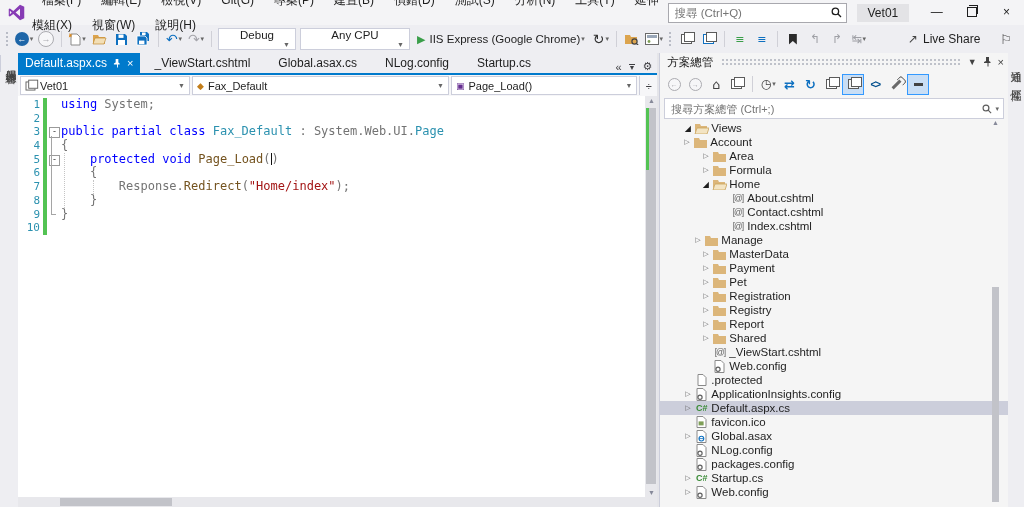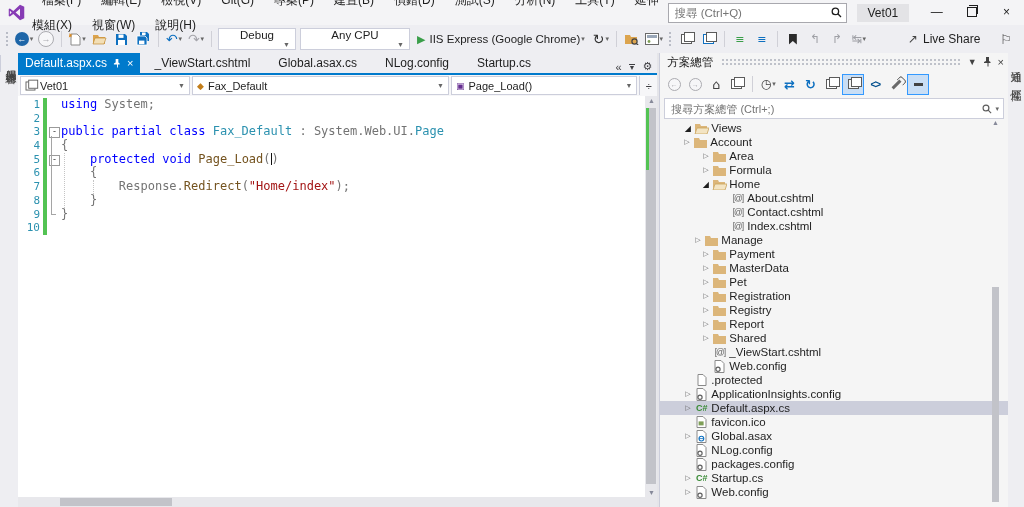--- a/index.html
+++ b/index.html
@@ -555,16 +555,16 @@
                 <path d="M1 2h5l1 2h7v8H1z" fill="#DCB67A"></path>
               </svg>
             </span>
+            <span class="tlabel">MasterData</span>
+          </div>
+          <div class="trow" style="padding-left: 40px;">
+            <span class="tw">▷</span>
+            <span class="tico">
+              <svg width="15" height="12" viewBox="0 0 15 12">
+                <path d="M1 2h5l1 2h7v8H1z" fill="#DCB67A"></path>
+              </svg>
+            </span>
             <span class="tlabel">Payment</span>
-          </div>
-          <div class="trow" style="padding-left: 40px;">
-            <span class="tw">▷</span>
-            <span class="tico">
-              <svg width="15" height="12" viewBox="0 0 15 12">
-                <path d="M1 2h5l1 2h7v8H1z" fill="#DCB67A"></path>
-              </svg>
-            </span>
-            <span class="tlabel">MasterData</span>
           </div>
           <div class="trow" style="padding-left: 40px;">
             <span class="tw">▷</span>

